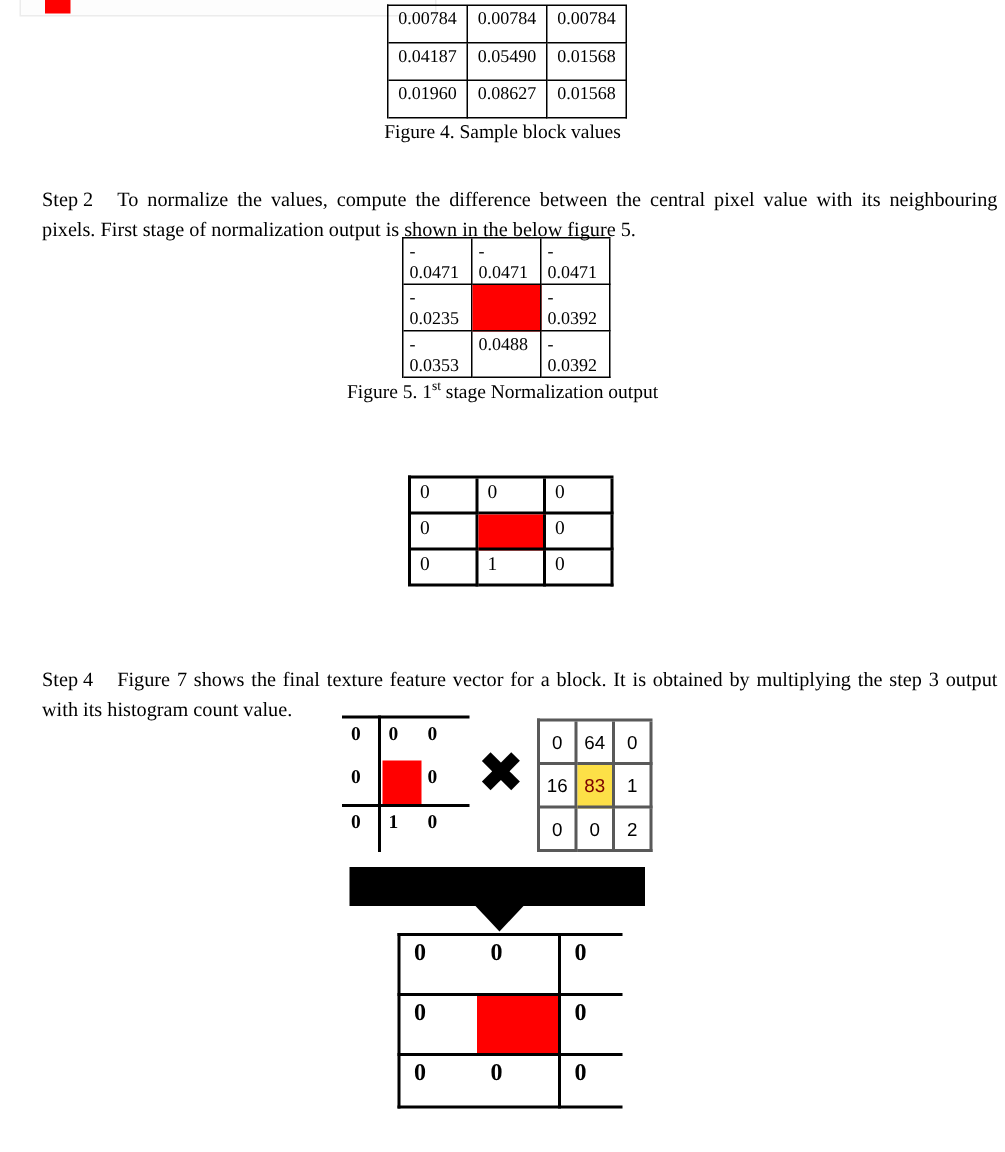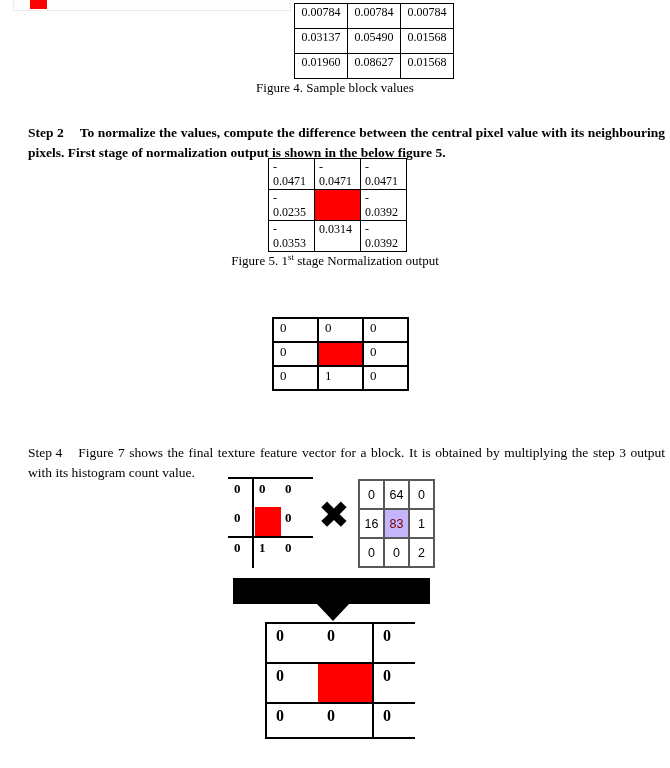--- a/index.html
+++ b/index.html
@@ -21,7 +21,7 @@
   
   .tbl { position:absolute; display:grid; border-top:1px solid #000; border-left:1px solid #000; }
   .tbl .c { border-right:1px solid #000; border-bottom:1px solid #000; box-sizing:border-box; }
-  .f4 { left:258px; top:3px; grid-template-columns:repeat(3,53px); grid-auto-rows:25px;margin-left:36px; }
+  .f4 { left:258px; top:3px; grid-template-columns:repeat(3,53px); grid-auto-rows:25px; }
   .f4 .c { font-size:12px; text-align:center; padding-top:1px; }
   .f5 { left:268px; top:158px; grid-template-columns:repeat(3,46px); grid-auto-rows:31px; }
   .f5 .c { font-size:12px; line-height:14px; padding:1px 0 0 4px; }

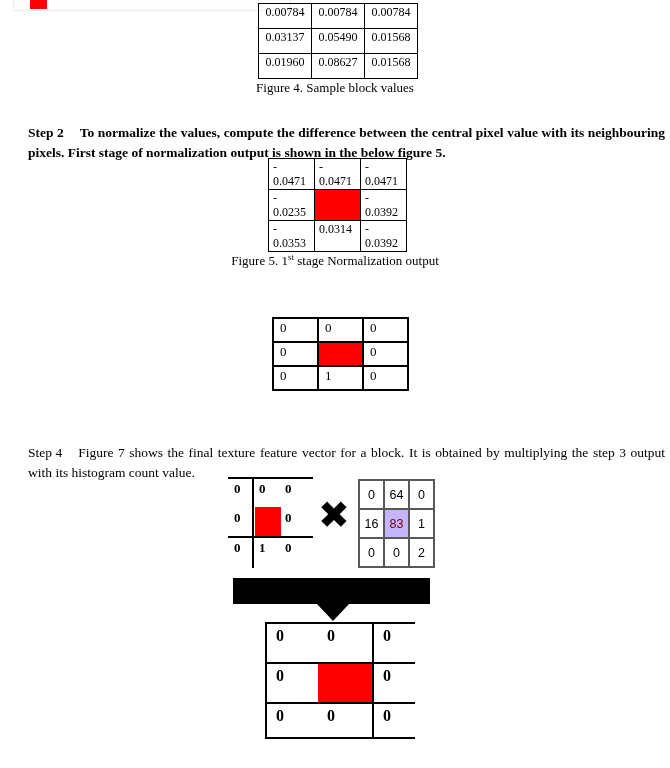--- a/index.html
+++ b/index.html
@@ -81,7 +81,7 @@
     <div class="c">0.00784</div>
     <div class="c">0.00784</div>
     <div class="c">0.00784</div>
-    <div class="c">0.03137</div>
+    <div class="c">0.04187</div>
     <div class="c">0.05490</div>
     <div class="c">0.01568</div>
     <div class="c">0.01960</div>

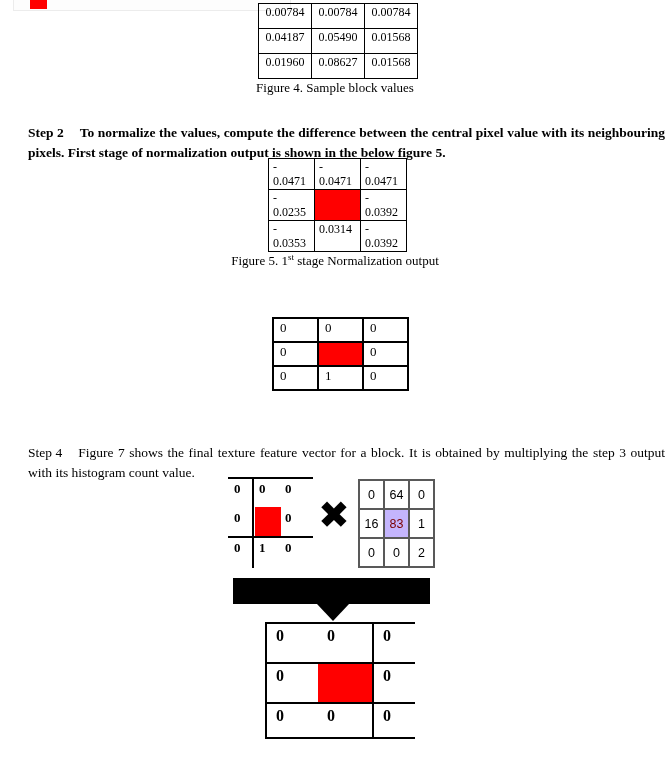--- a/index.html
+++ b/index.html
@@ -90,7 +90,7 @@
   </div>
   <div class="caption cap4">Figure 4.  Sample block values</div>
 
-  <p class="para" style="top:109px;font-weight:bold;"><span class="step-label">Step 2</span><span>To normalize the values, compute the difference between the central pixel value with its neighbouring pixels. First stage of normalization output is shown in the below figure 5.</span></p>
+  <p class="para" style="top:109px;"><span class="step-label">Step 2</span><span>To normalize the values, compute the difference between the central pixel value with its neighbouring pixels. First stage of normalization output is shown in the below figure 5.</span></p>
 
   <div class="tbl f5">
     <div class="c">

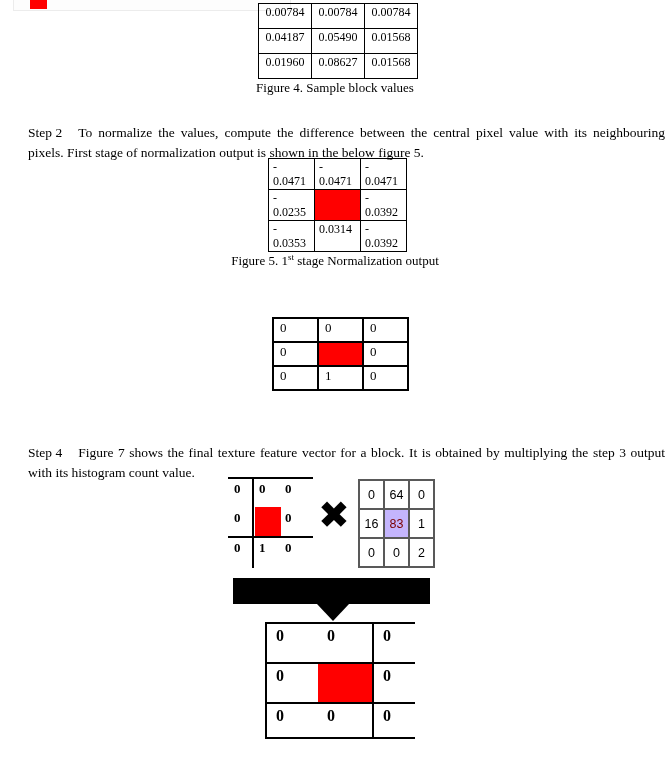--- a/index.html
+++ b/index.html
@@ -119,7 +119,7 @@
         <div>0.0353</div>
       </div>
     <div class="c">
-        <div>0.0314</div>
+        <div>0.0488</div>
         <div></div>
       </div>
     <div class="c">

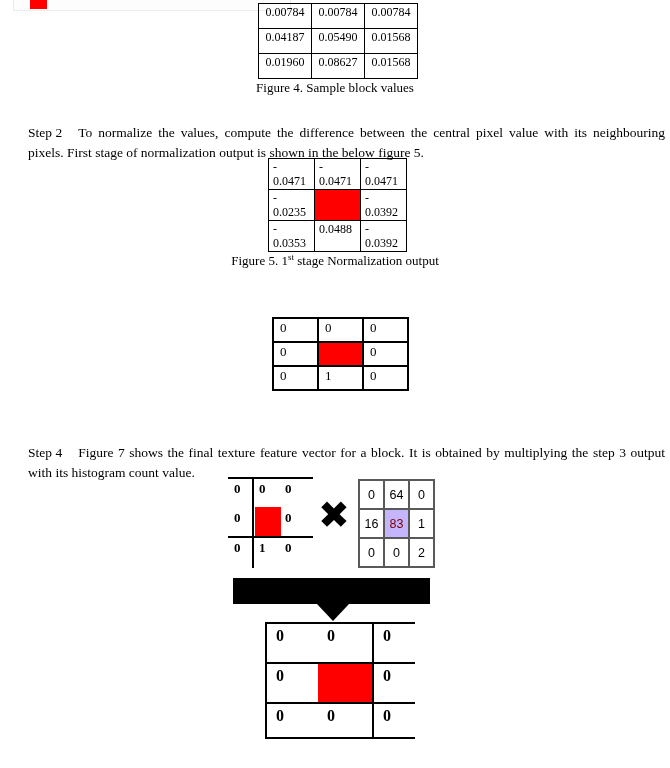--- a/index.html
+++ b/index.html
@@ -52,7 +52,7 @@
     font-family:"Liberation Sans", sans-serif; font-size:12.5px; }
   .hist .c { border-right:2px solid #595959; border-bottom:2px solid #595959;
     box-sizing:border-box; display:flex; align-items:center; justify-content:center; }
-  .hist .center { background:#c4b5fd; color:#7b0000; }
+  .hist .center { background:#fde047; color:#7b0000; }
 
   
   .bar { position:absolute; left:233px; top:578px; width:197px; height:26px; background:#000; }

